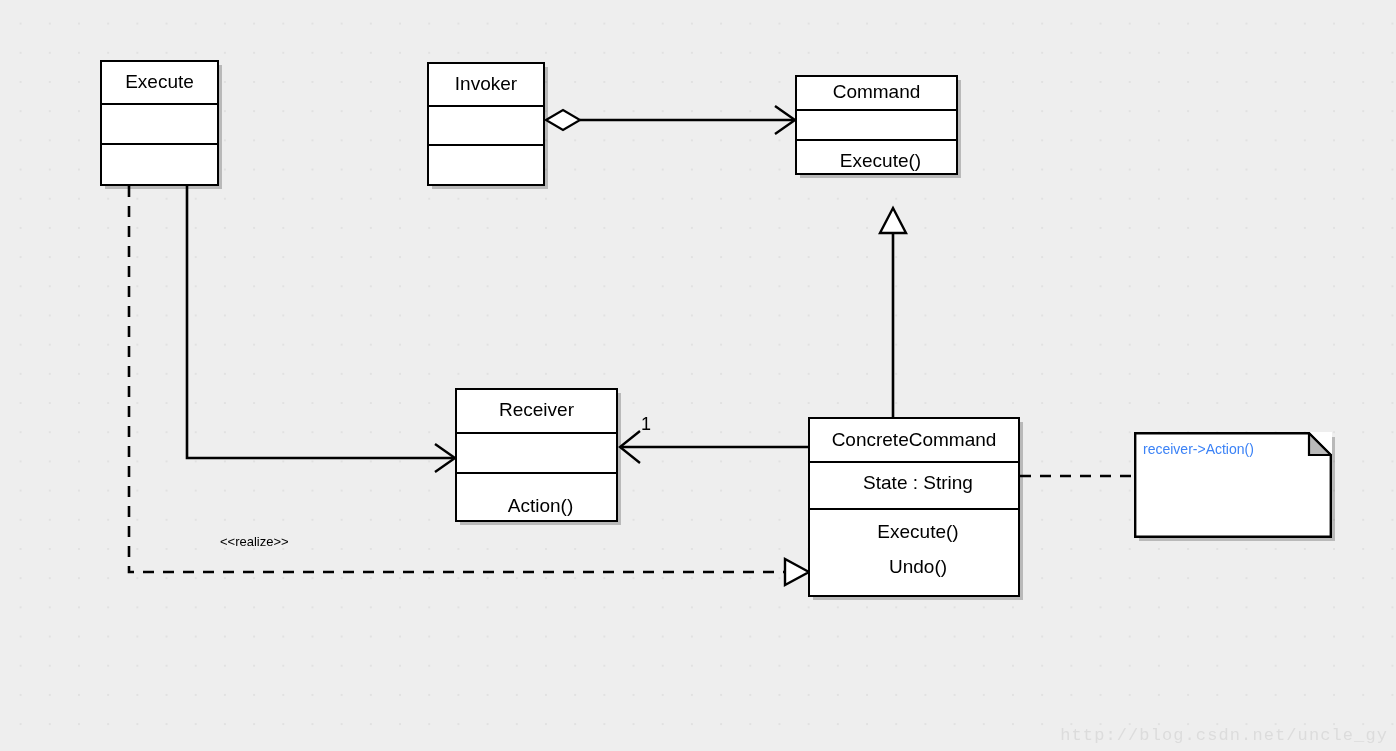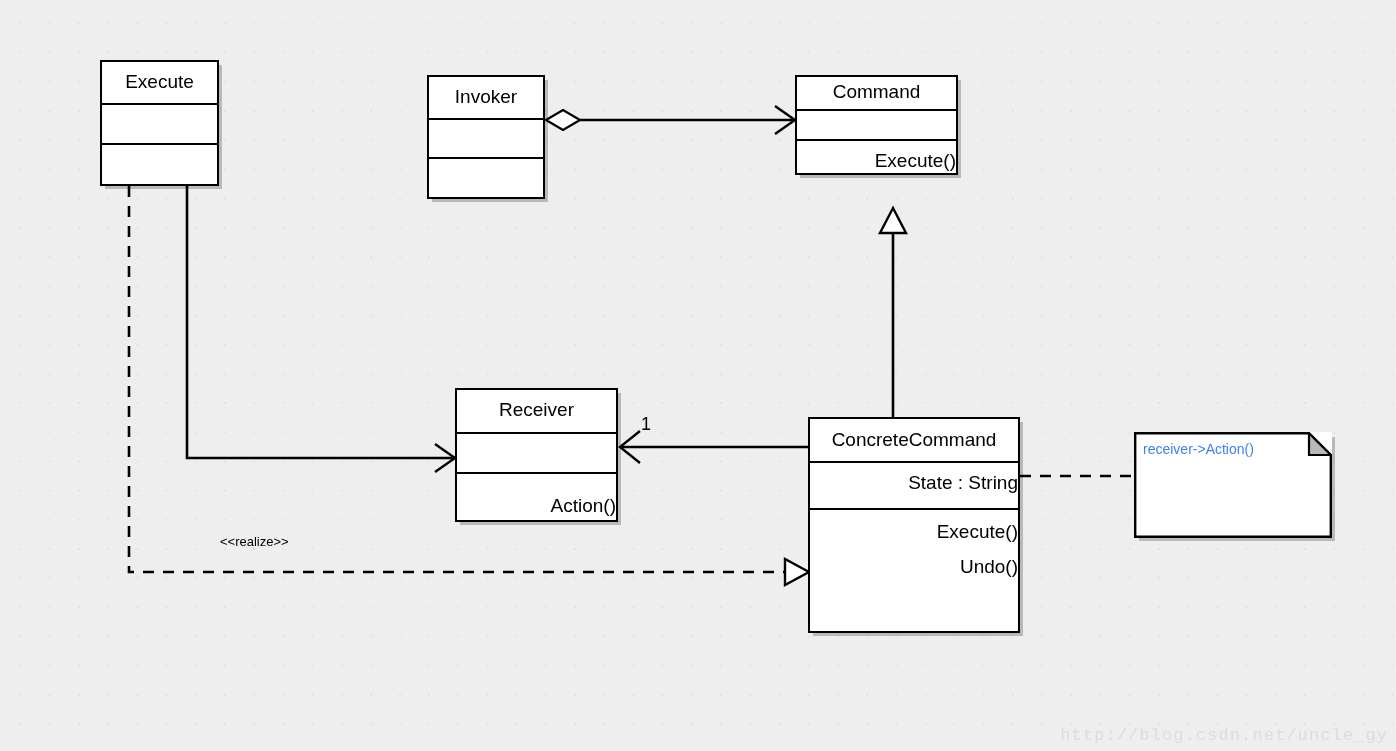--- a/index.html
+++ b/index.html
@@ -175,7 +175,7 @@
     <div class="uml-compartment uml-empty" style="height:42px;"></div>
   </div>
 
-  <div class="uml-class" style="left:427px; top:62px; width:118px; height:124px;margin-top:13px;">
+  <div class="uml-class" style="left:427px; top:62px; width:118px; height:124px;">
     <div class="uml-compartment uml-name" style="height:42px;">
       <span class="txt">Invoker</span>
     </div>

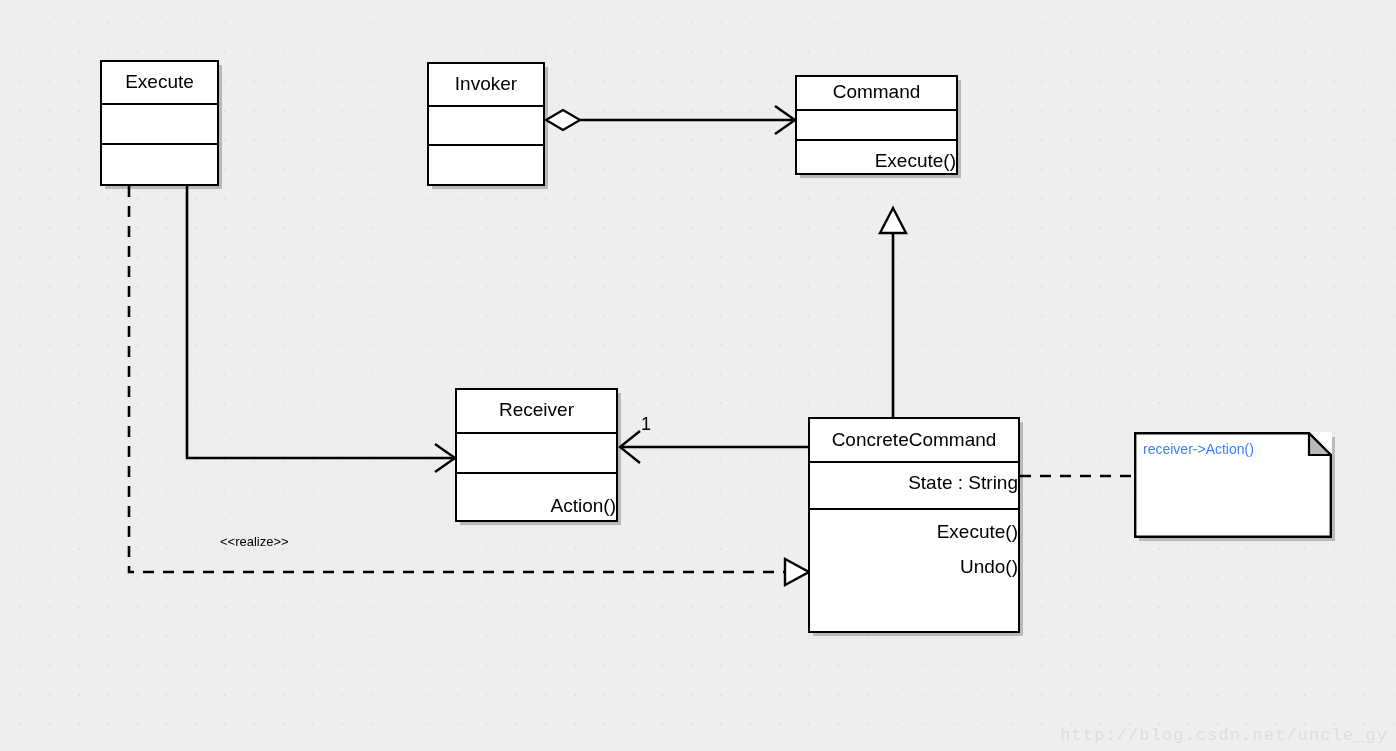--- a/index.html
+++ b/index.html
@@ -60,7 +60,7 @@
   }
   .uml-members {
     flex-direction: column;
-    align-items: flex-end;
+    align-items: center;
     justify-content: flex-start;
     display: flex;
     padding: 5px 0 0 8px;

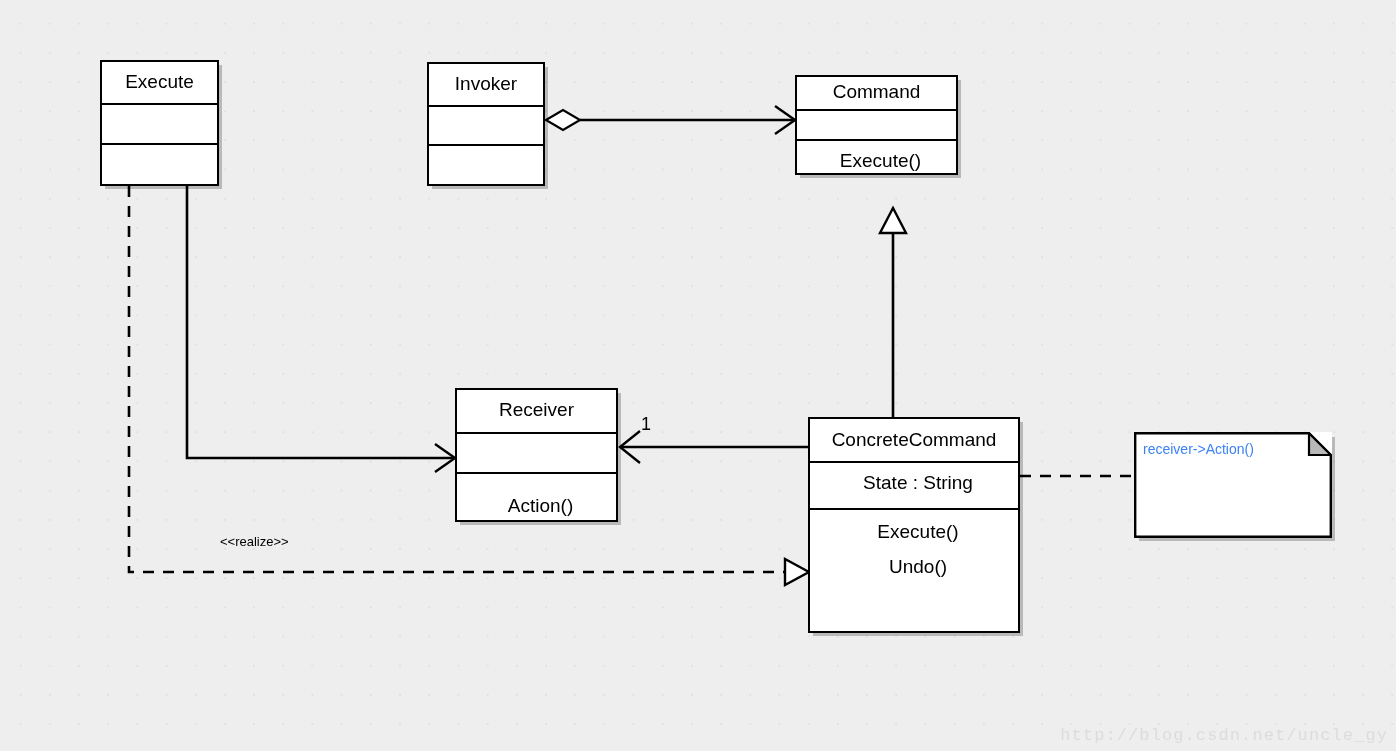--- a/index.html
+++ b/index.html
@@ -203,7 +203,7 @@
     </div>
   </div>
 
-  <div class="uml-class" style="left:808px; top:417px; width:212px; height:216px;">
+  <div class="uml-class" style="left:808px; top:417px; width:212px; height:180px;">
     <div class="uml-compartment uml-name" style="height:42px;">
       <span class="txt">ConcreteCommand</span>
     </div>

